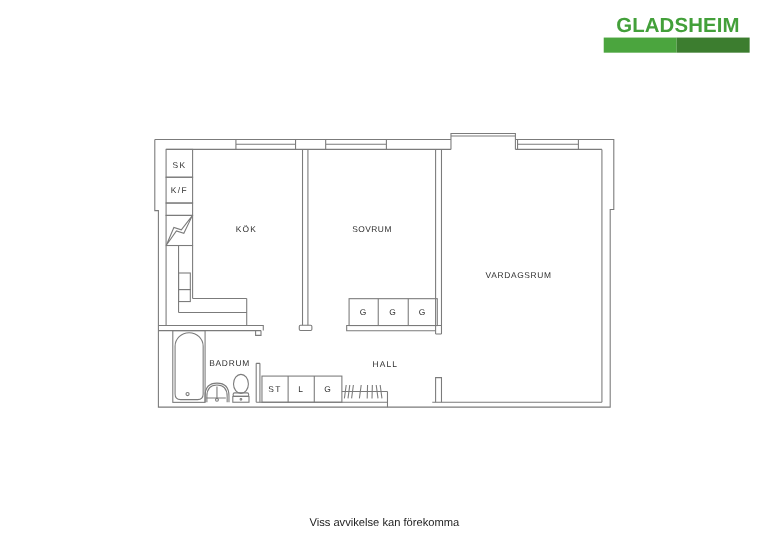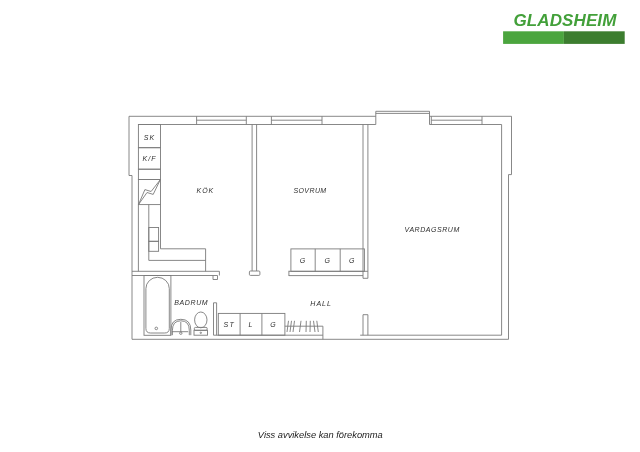--- a/index.html
+++ b/index.html
@@ -3,7 +3,7 @@
 <meta charset="utf-8">
 <style>
   html,body{margin:0;padding:0;background:#ffffff;}
-  .page{position:relative;width:640px;height:452px;background:#fff;font-family:"Liberation Sans",sans-serif;font-style:italic;}
+  .page{position:relative;width:640px;height:452px;background:#fff;font-family:"Liberation Sans",sans-serif;}
   svg text{font-family:"Liberation Sans",sans-serif;}
 </style>
 </head>

